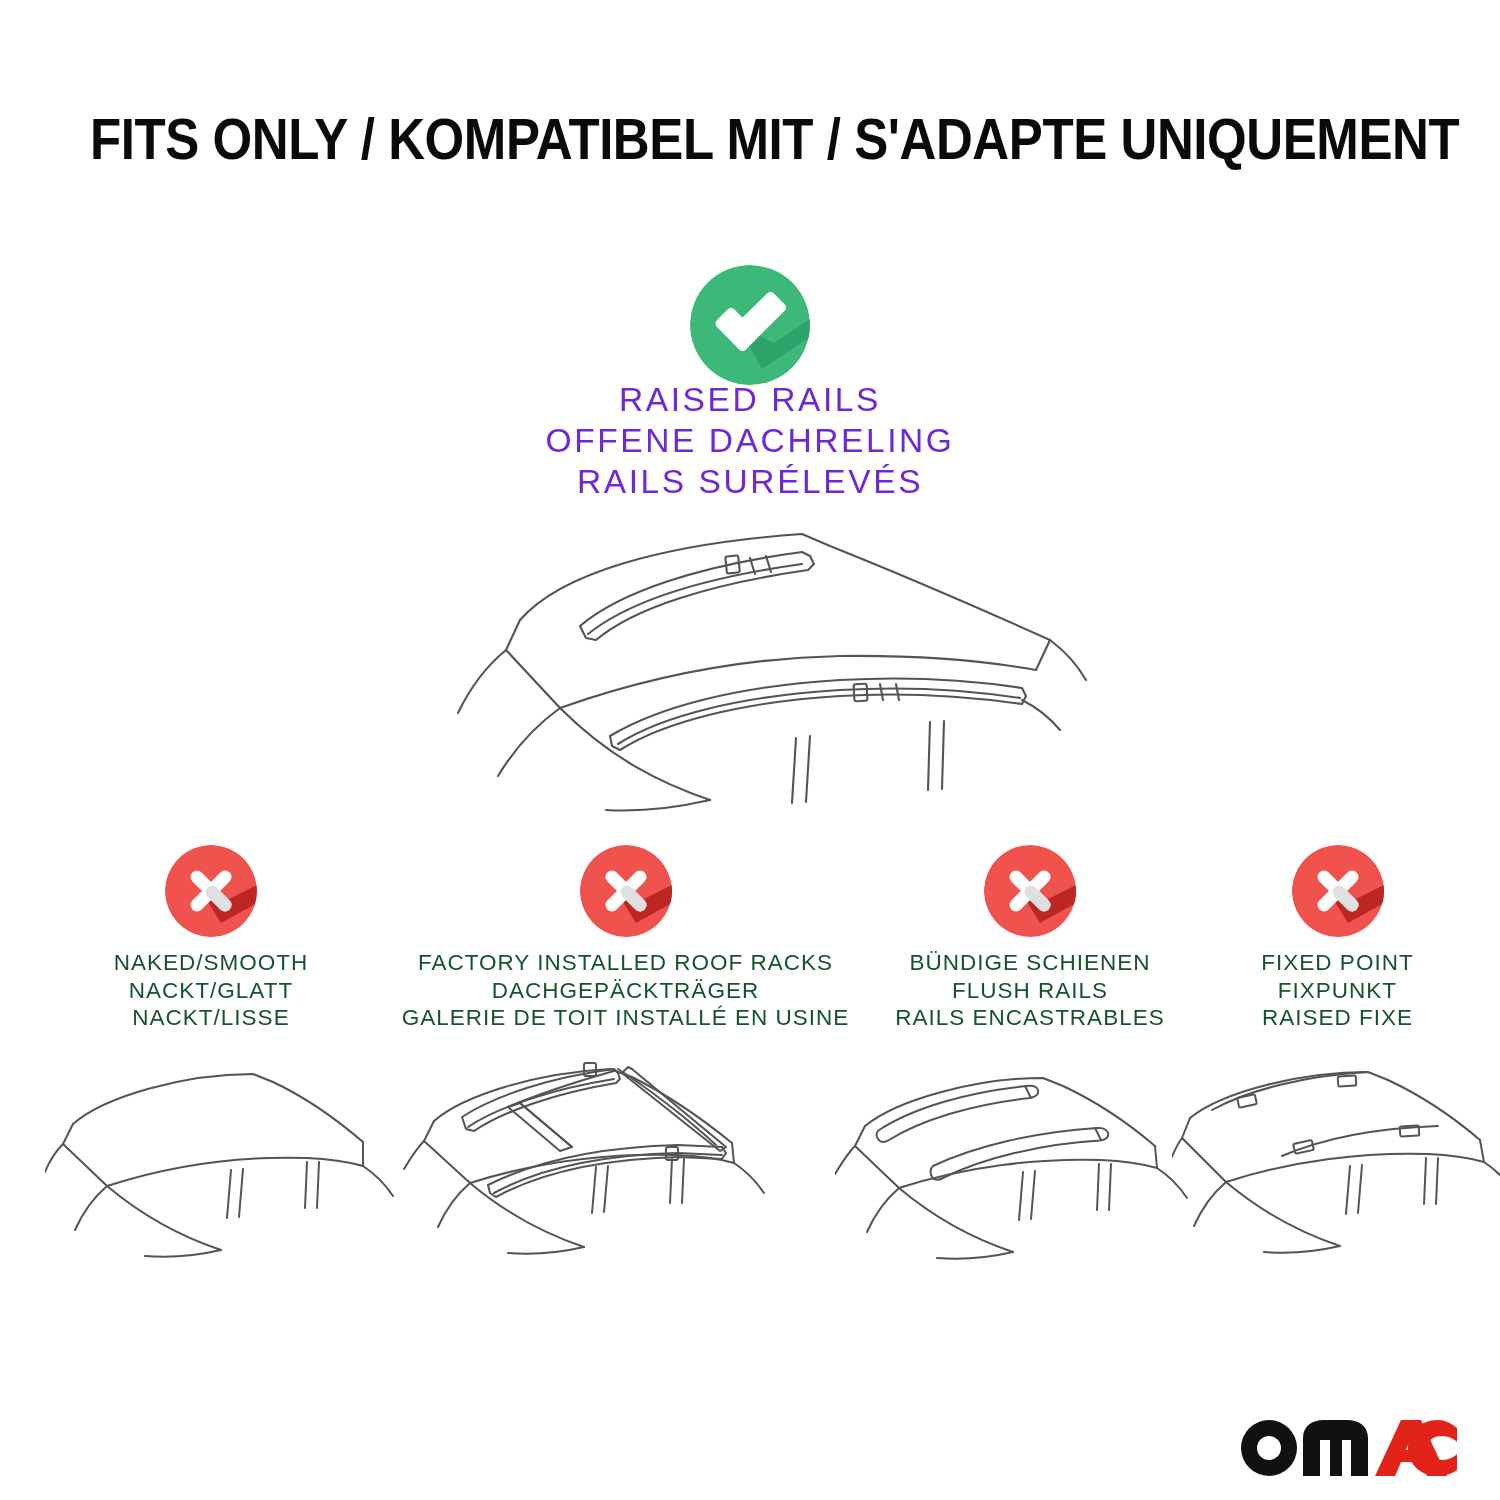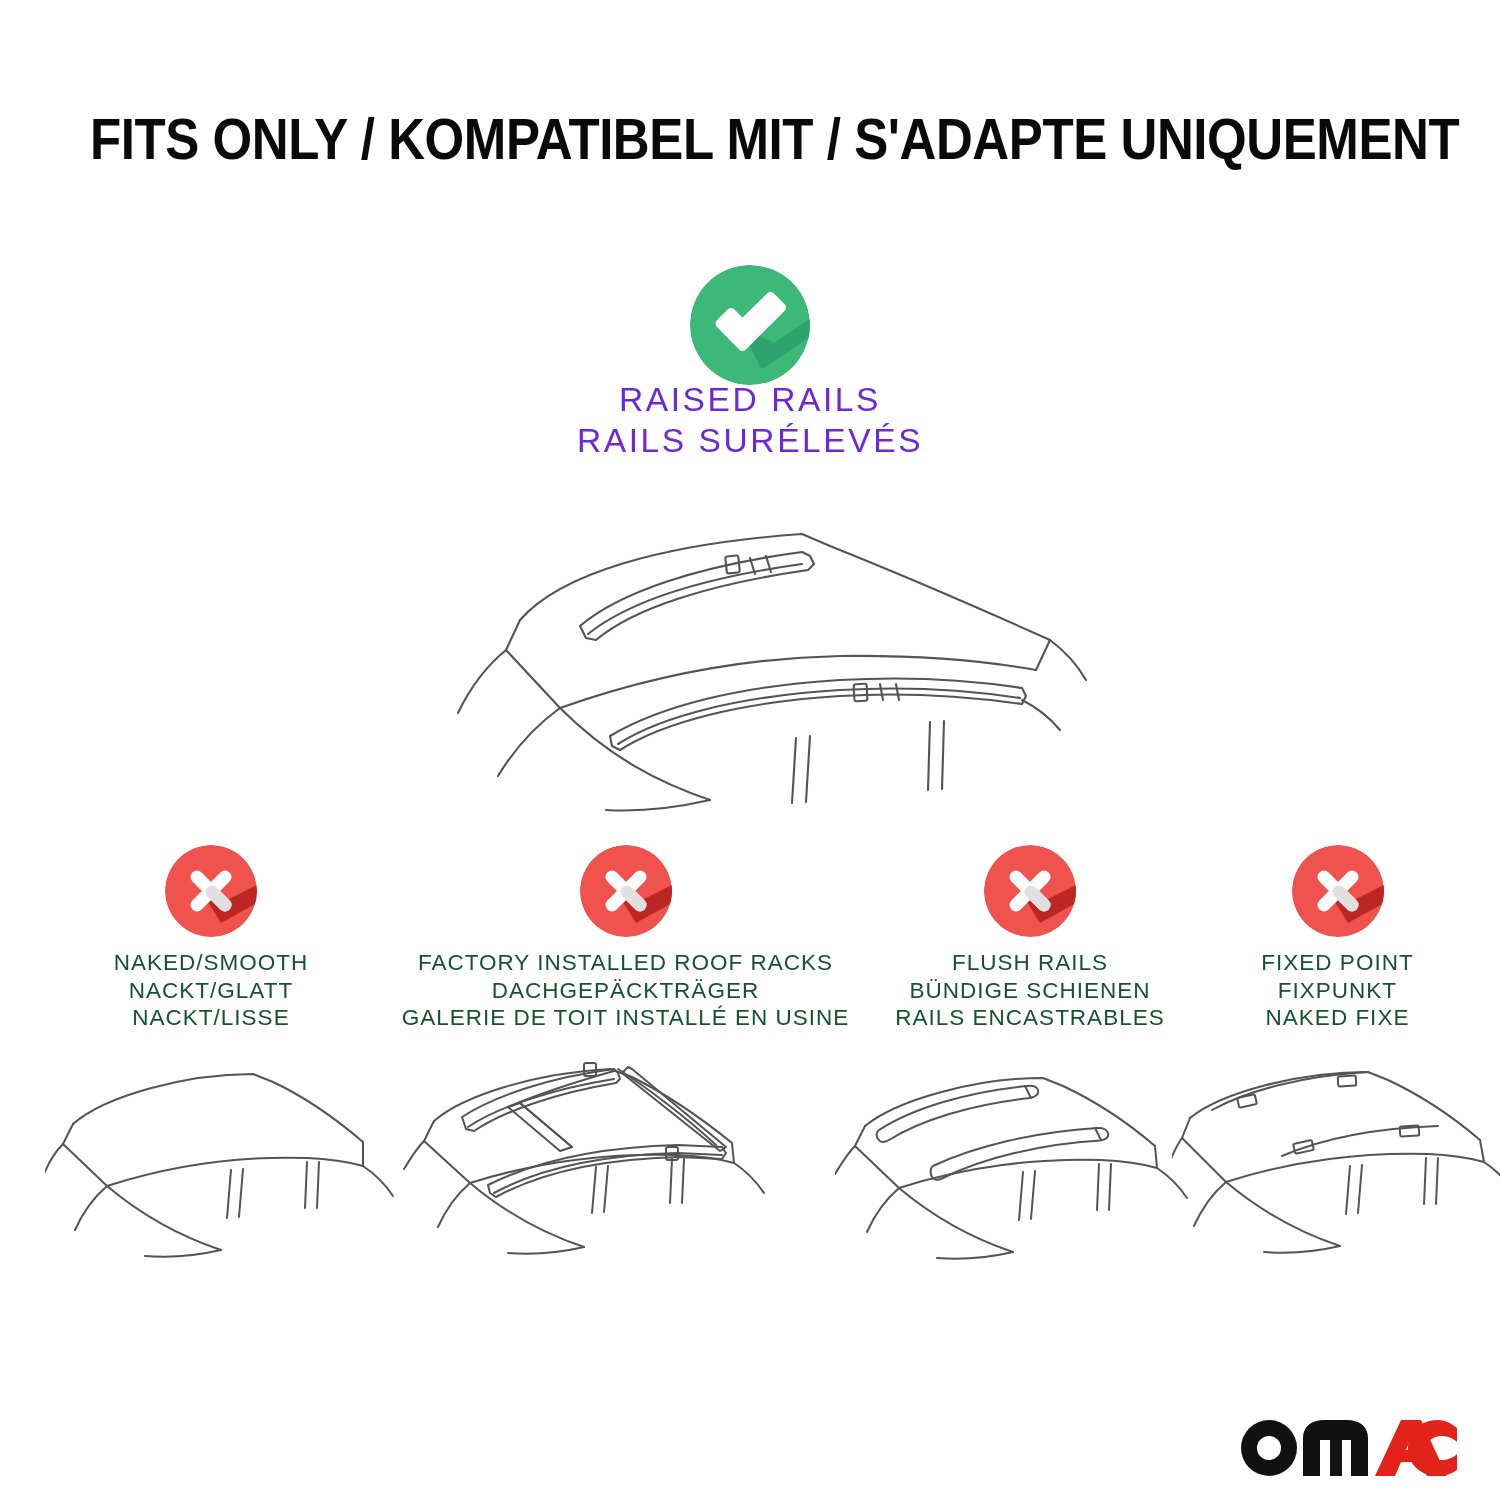--- a/index.html
+++ b/index.html
@@ -116,6 +116,7 @@
 
   <div id="hero-text">
     <span class="ln">RAISED RAILS</span>
+    <span class="ln">OFFENE DACHRELING</span>
     <span class="ln">RAILS SURÉLEVÉS</span>
   </div>
 

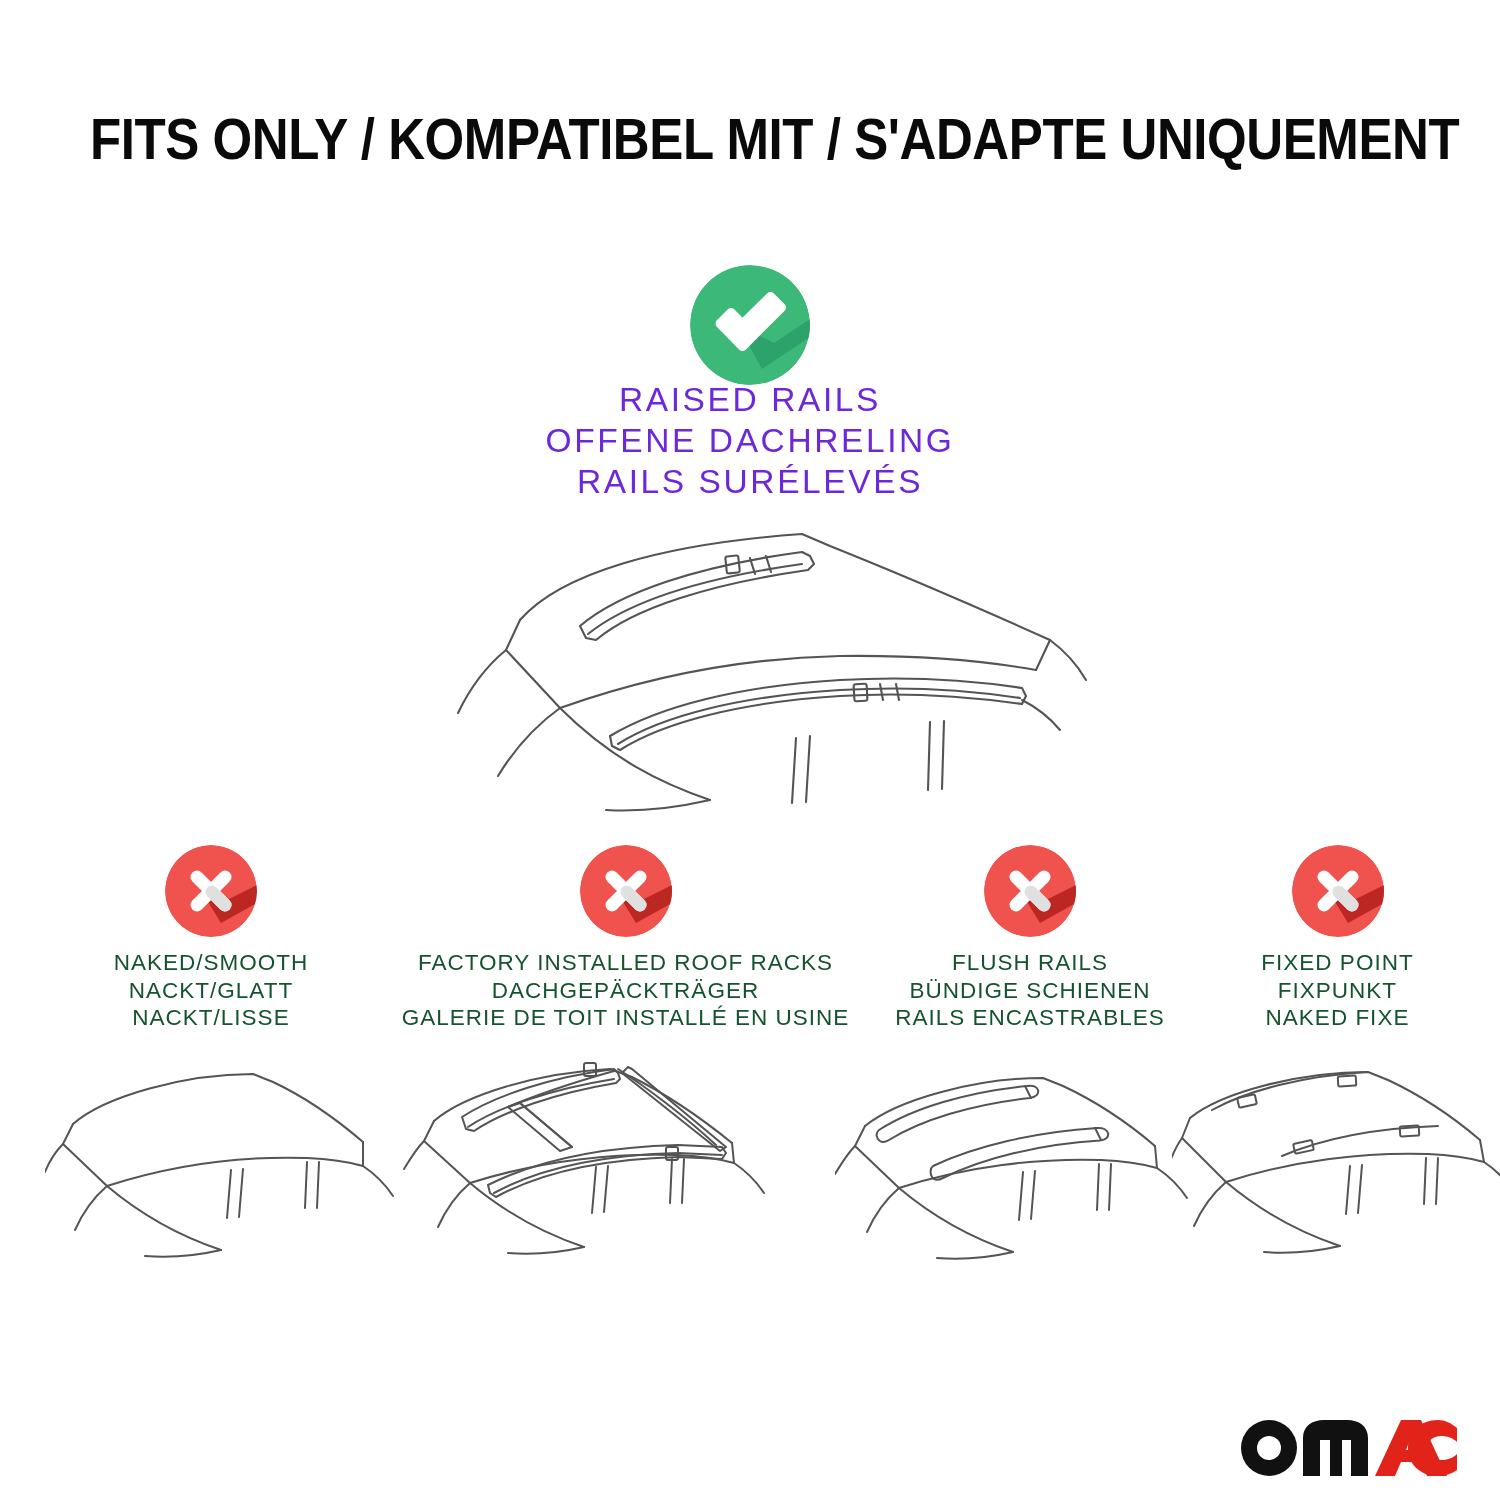--- a/index.html
+++ b/index.html
@@ -252,8 +252,8 @@
       </svg>
     </div>
     <div class="caption">
+      <span class="ln">BÜNDIGE SCHIENEN</span>
       <span class="ln">FLUSH RAILS</span>
-      <span class="ln">BÜNDIGE SCHIENEN</span>
       <span class="ln">RAILS ENCASTRABLES</span>
     </div>
   </div>

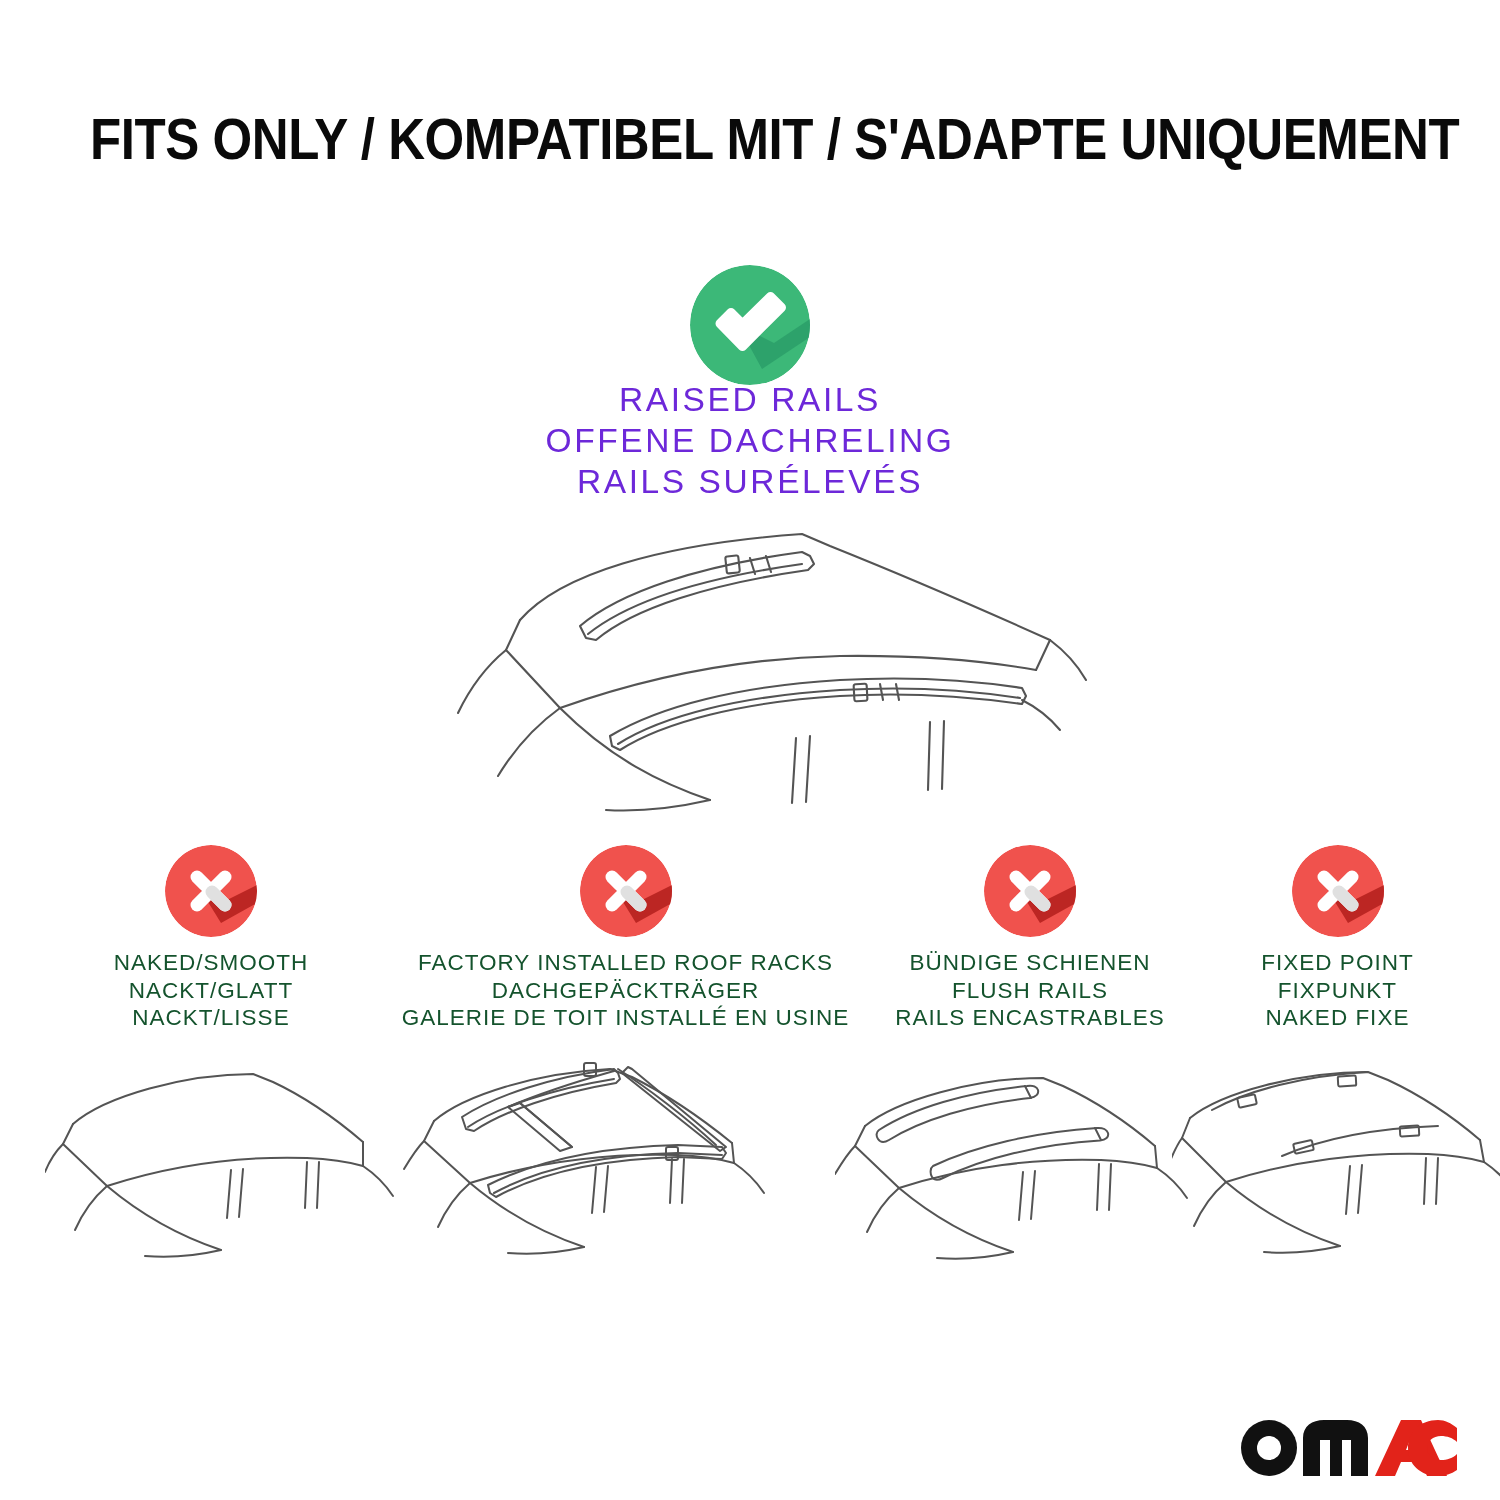--- a/index.html
+++ b/index.html
@@ -296,7 +296,7 @@
     <div class="caption">
       <span class="ln">FIXED POINT</span>
       <span class="ln">FIXPUNKT</span>
-      <span class="ln">NAKED FIXE</span>
+      <span class="ln">RAISED FIXE</span>
     </div>
   </div>
 

